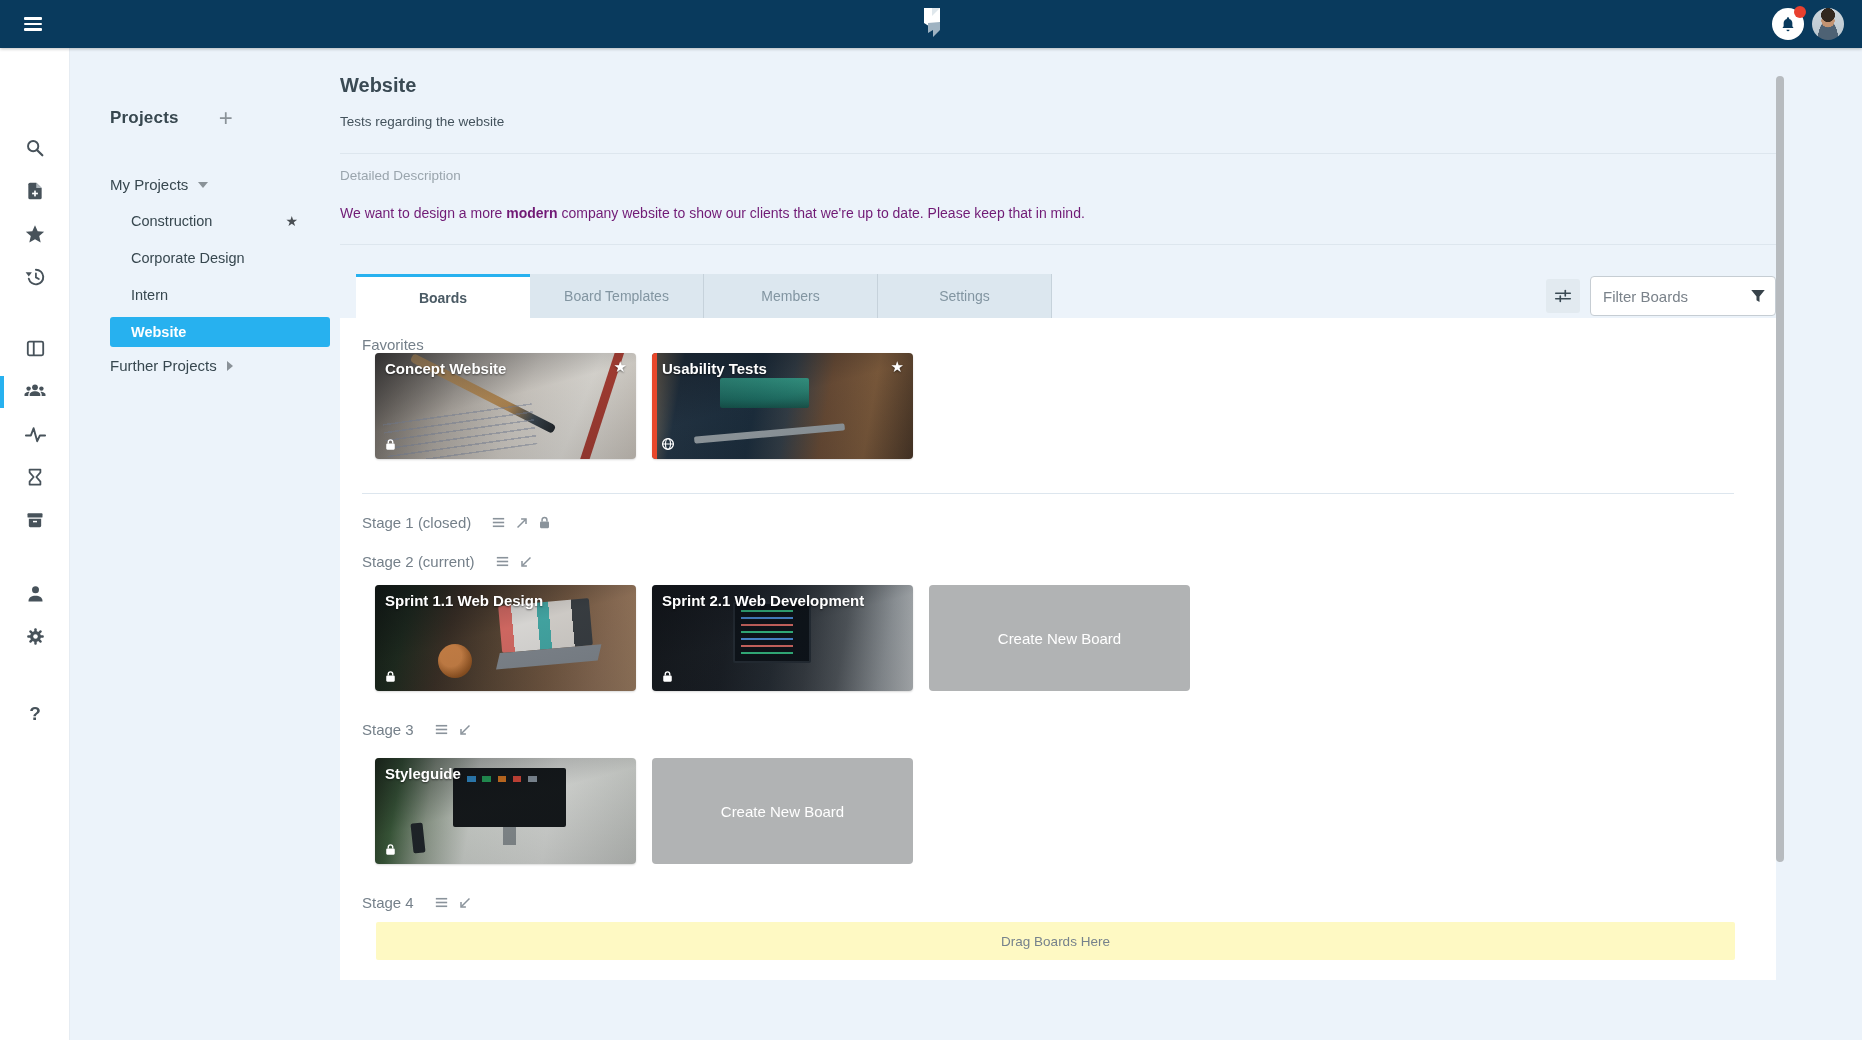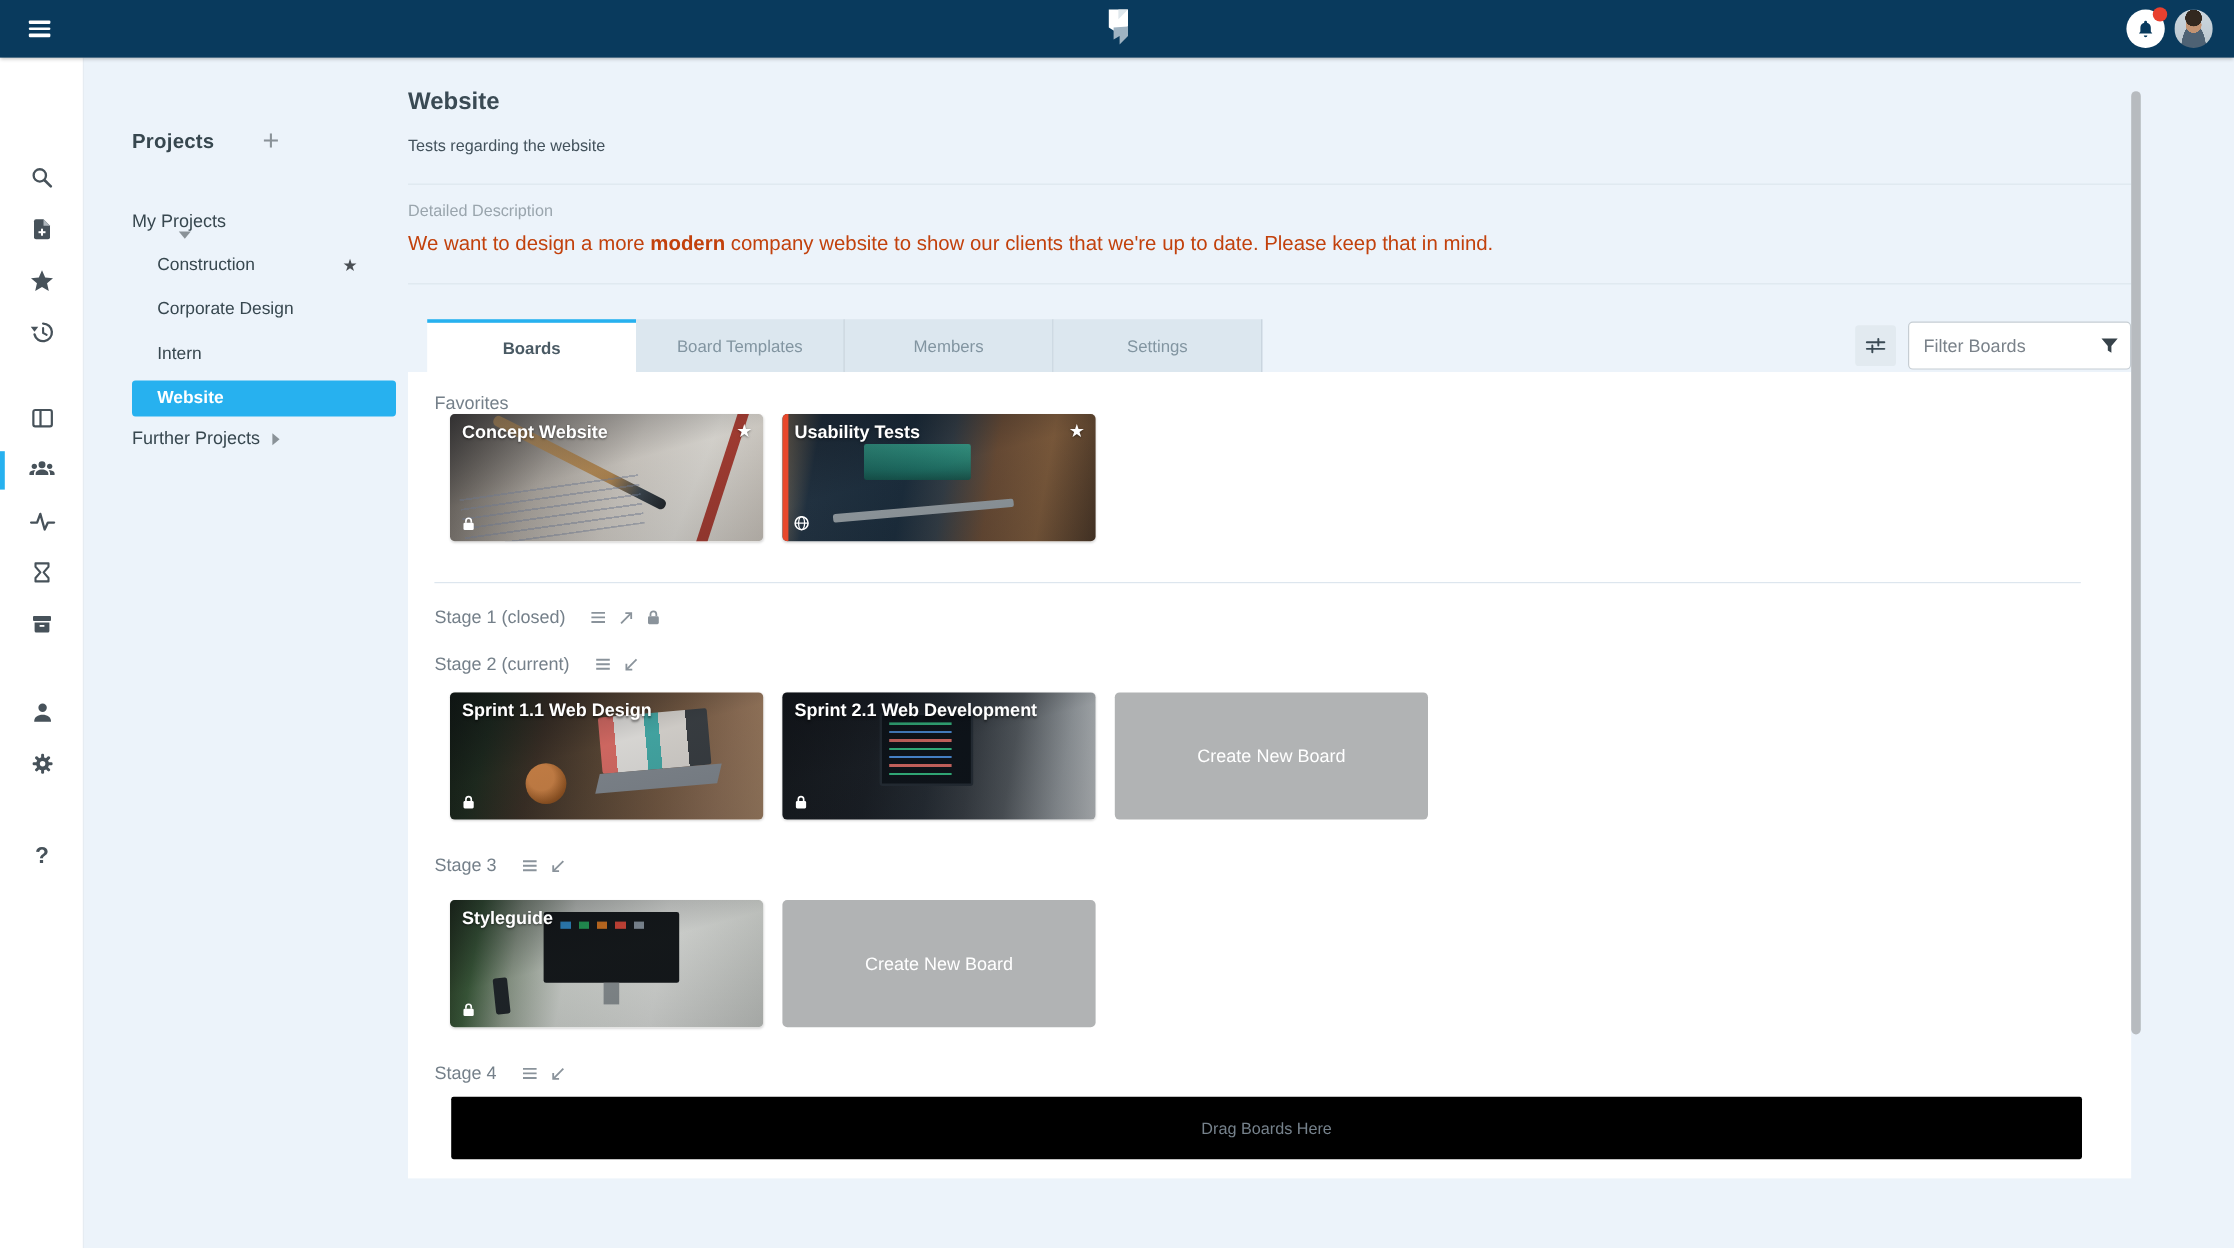--- a/index.html
+++ b/index.html
@@ -32,7 +32,7 @@
   .proj-head{position:absolute;left:40px;top:60px;display:flex;align-items:center;}
   .proj-title{font-size:17px;font-weight:700;color:#37474f;letter-spacing:.2px;}
   .proj-add{margin-left:40px;font-size:24px;font-weight:400;color:#8a9298;cursor:pointer;line-height:18px;}
-  .tree-group{position:absolute;left:40px;top:128px;display:flex;align-items:center;cursor:pointer;flex-direction:column;}
+  .tree-group{position:absolute;left:40px;top:128px;display:flex;align-items:center;cursor:pointer;}
   .tree-group-label{font-size:15px;color:#37474f;}
   .caret-down{width:0;height:0;border-left:5px solid transparent;border-right:5px solid transparent;border-top:6px solid #8a9298;margin-left:10px;}
   .caret-right{width:0;height:0;border-top:5px solid transparent;border-bottom:5px solid transparent;border-left:6px solid #8a9298;margin-left:10px;}

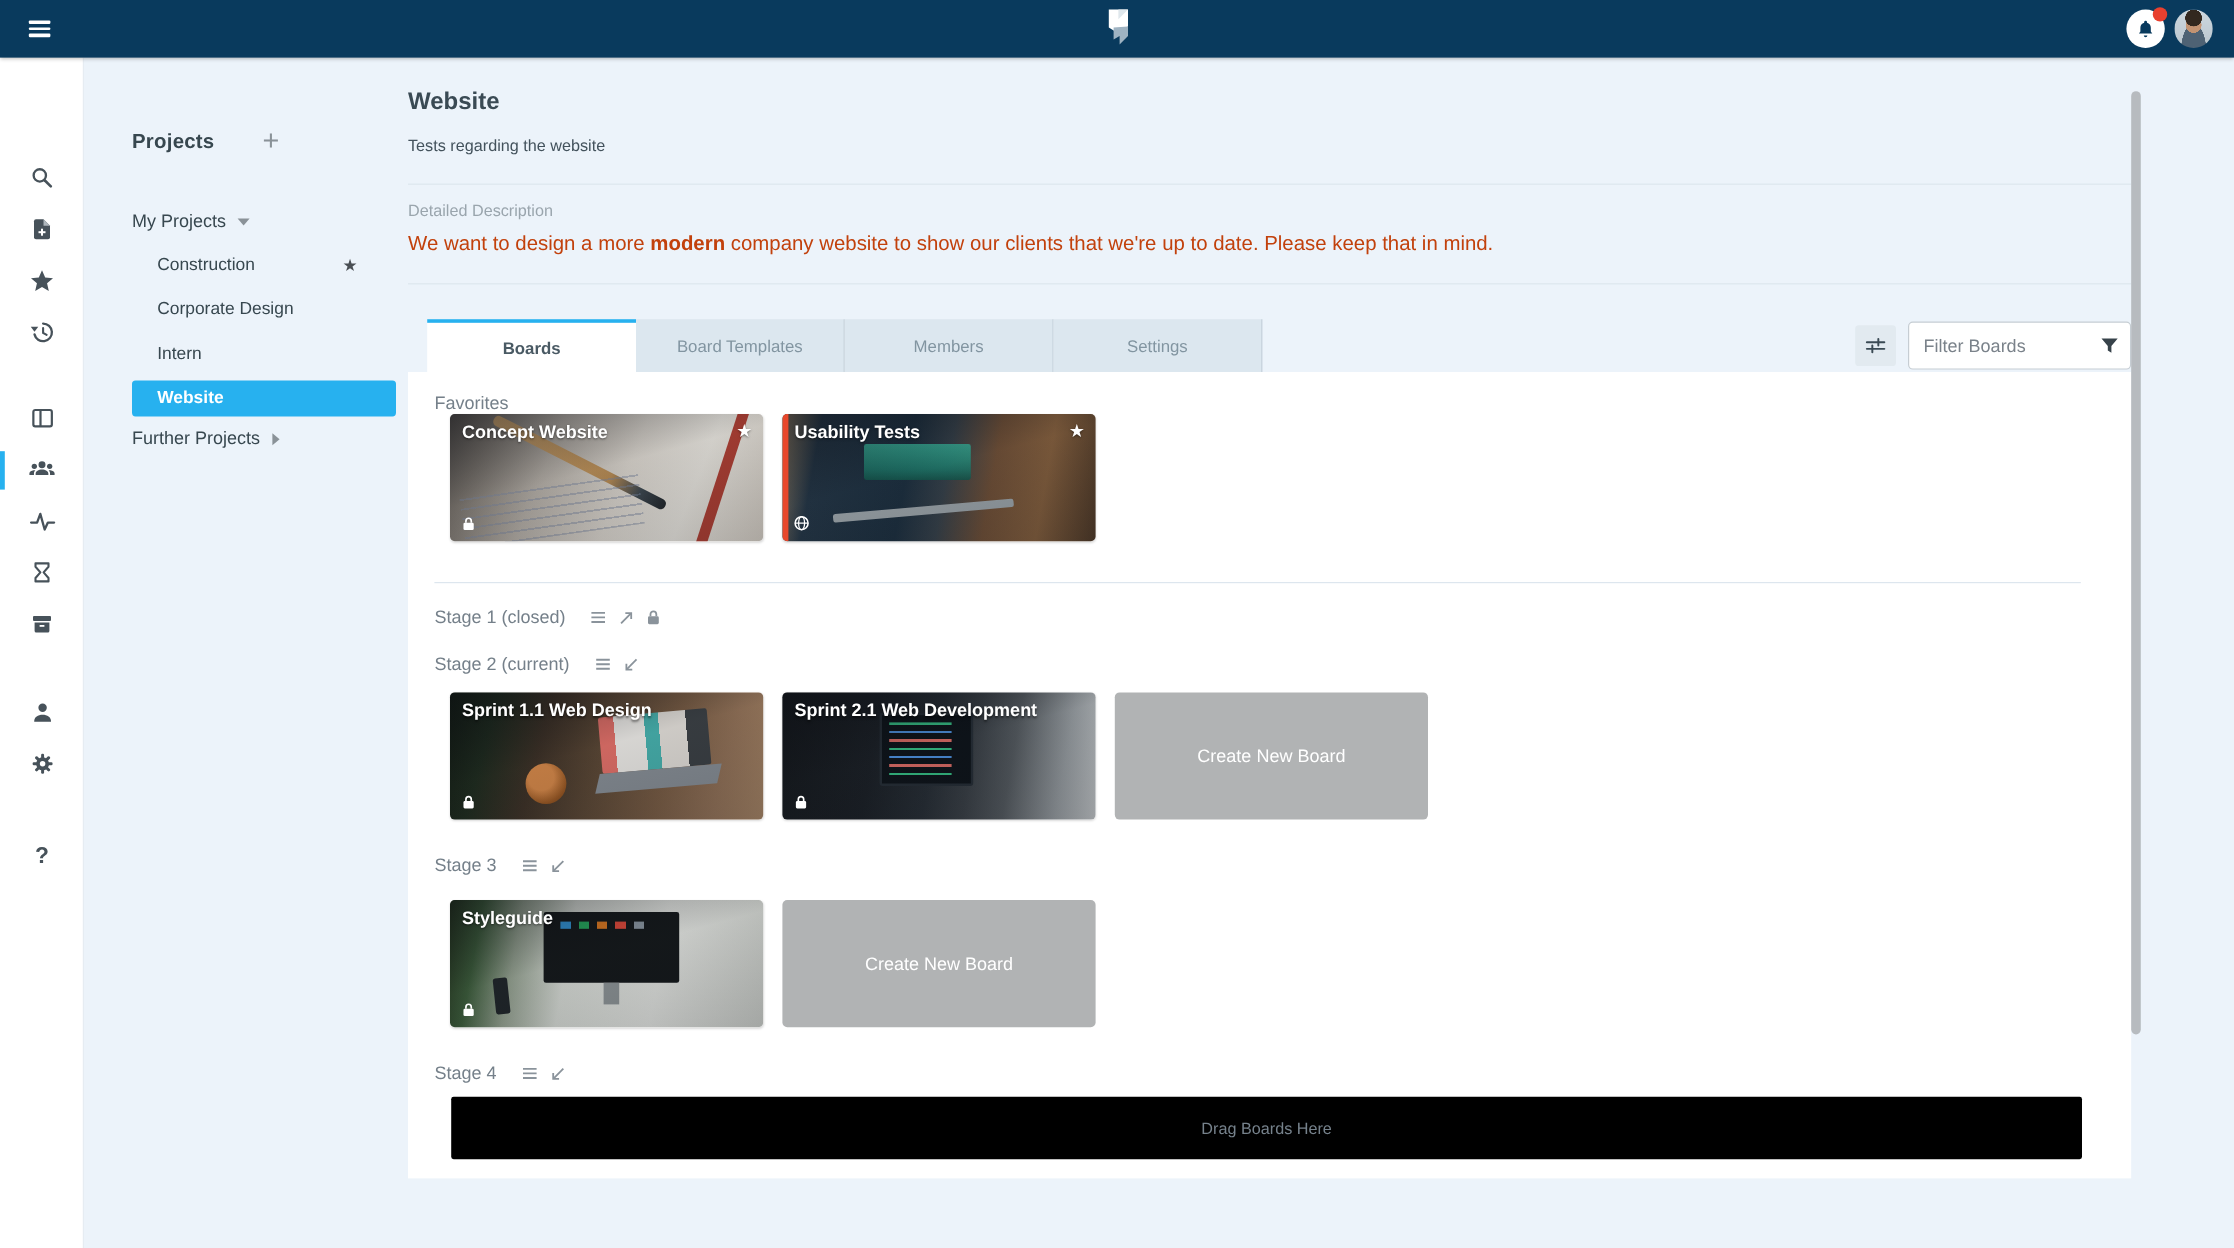--- a/index.html
+++ b/index.html
@@ -48,7 +48,7 @@
   .hr{height:1px;background:#dde6ee;}
   .hr1{margin-top:24px;}
   .desc-label{margin-top:14px;font-size:13.5px;color:#9aa5ad;}
-  .desc-text{margin-top:10px;font-size:17px;color:#c2410c;}
+  .desc-text{margin-top:22px;font-size:14px;color:#701a75;}
   .desc-text b{font-weight:700;}
   .hr2{margin-top:23px;}
 

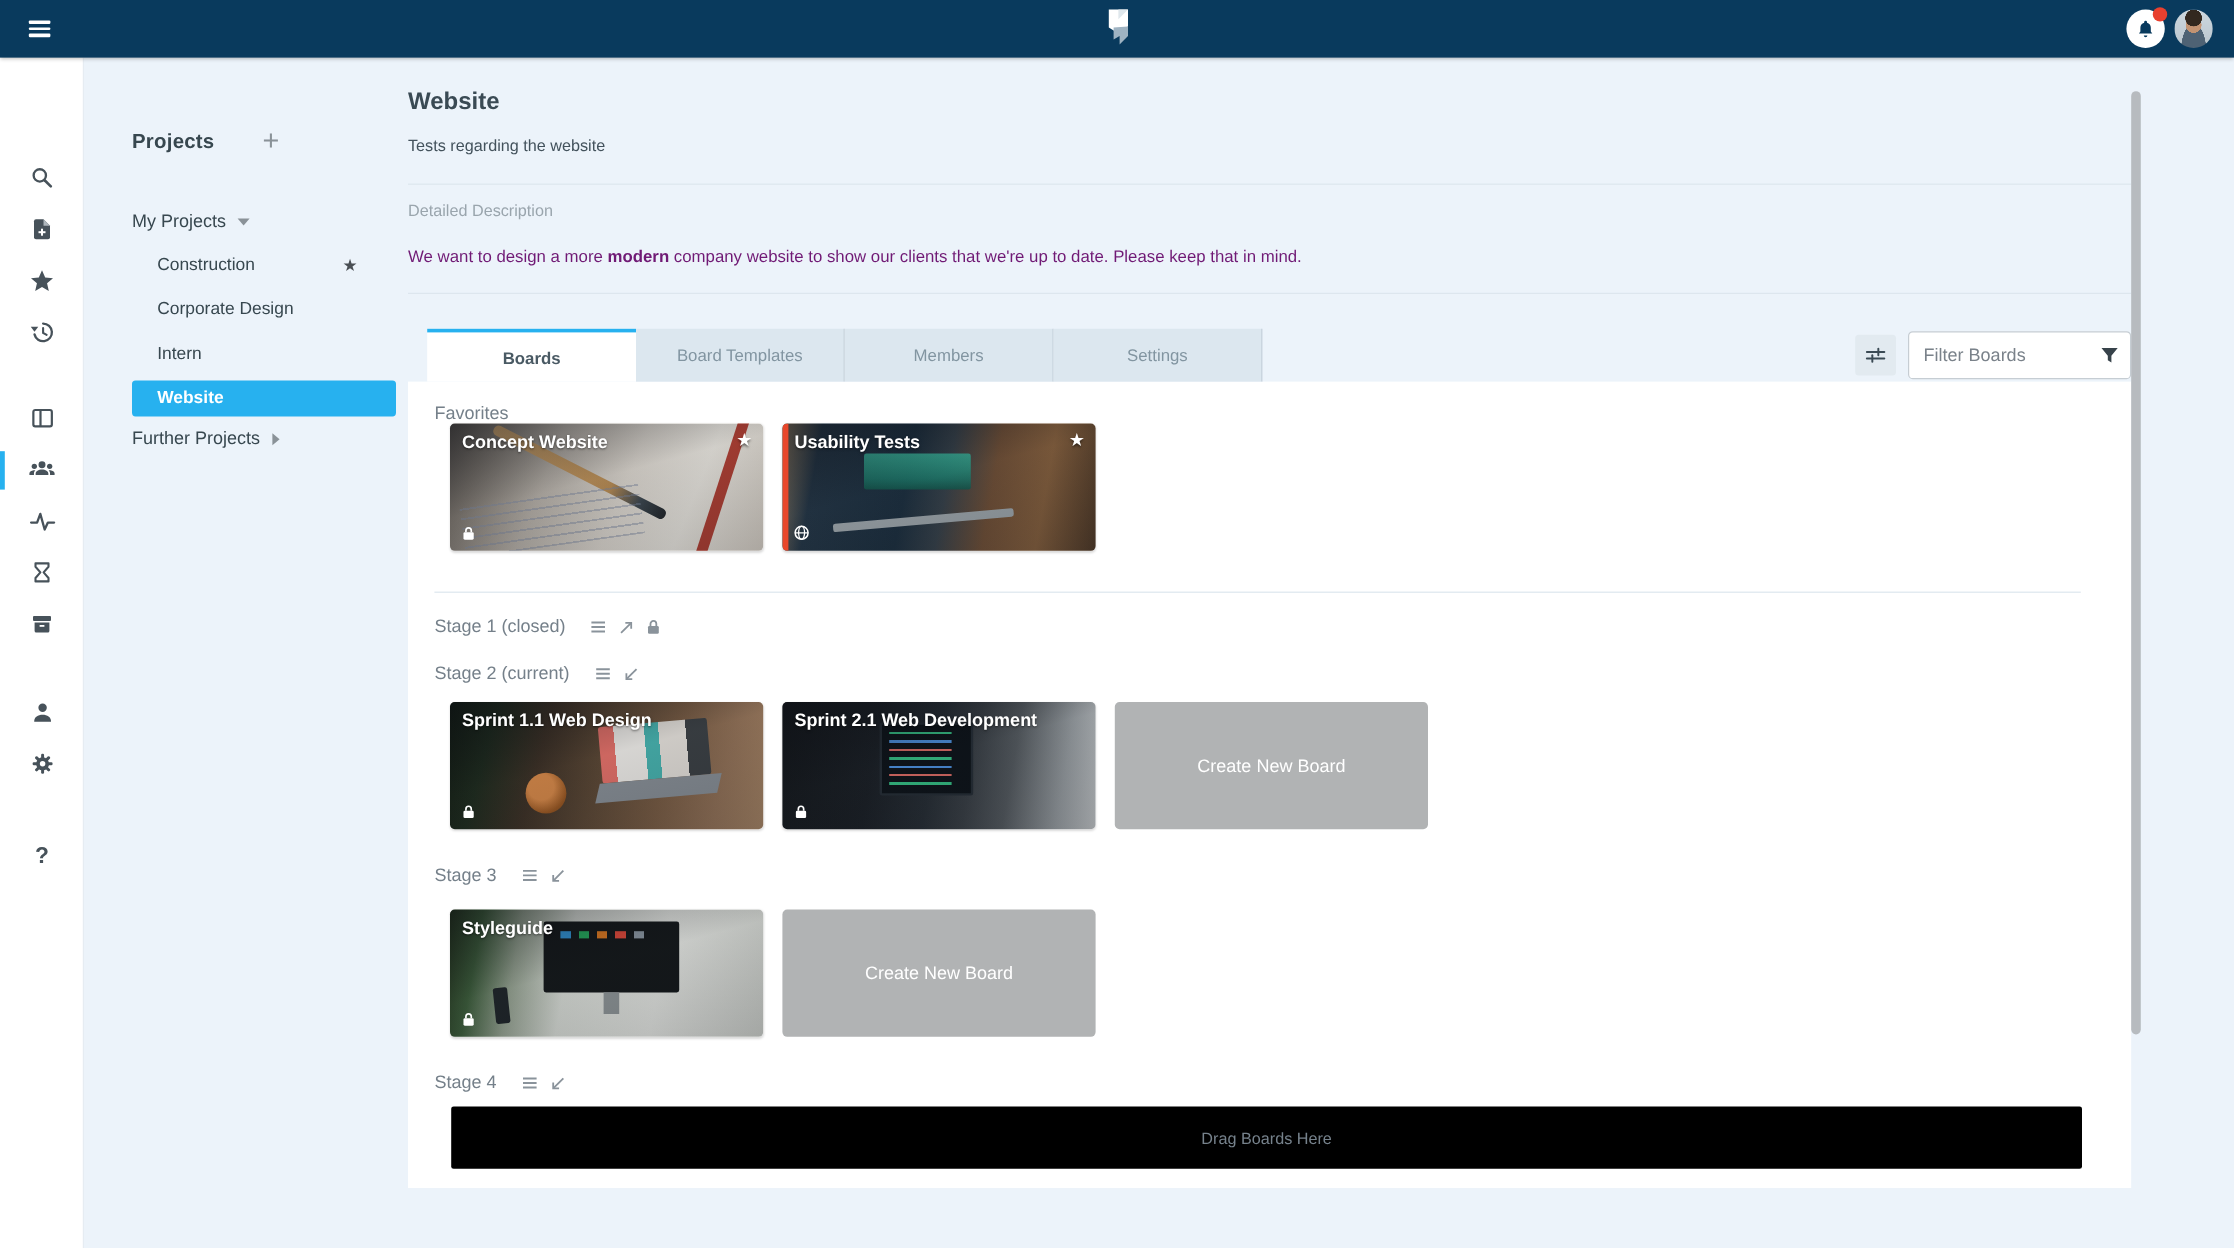--- a/index.html
+++ b/index.html
@@ -114,7 +114,7 @@
 
   .create-card{width:261px;height:106px;border-radius:4px;background:#b1b3b4;display:flex;align-items:center;justify-content:center;
      color:#fff;font-size:15px;cursor:pointer;}
-  .dropzone{margin-left:36px;width:1359px;height:52px;background:#000000;border-radius:2px;display:flex;align-items:center;justify-content:center;
+  .dropzone{margin-left:36px;width:1359px;height:38px;background:#fef9c3;border-radius:2px;display:flex;align-items:center;justify-content:center;
      font-size:13.5px;color:#76828c;}
 
   .scroll-thumb{position:absolute;left:1776px;top:76px;width:8px;height:786px;border-radius:4px;background:#b7bbbf;cursor:pointer;z-index:25;}

